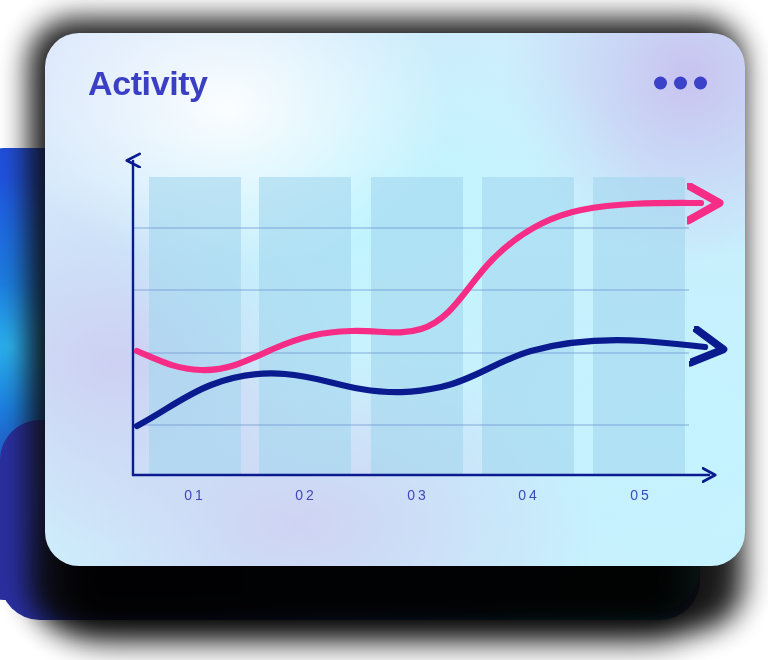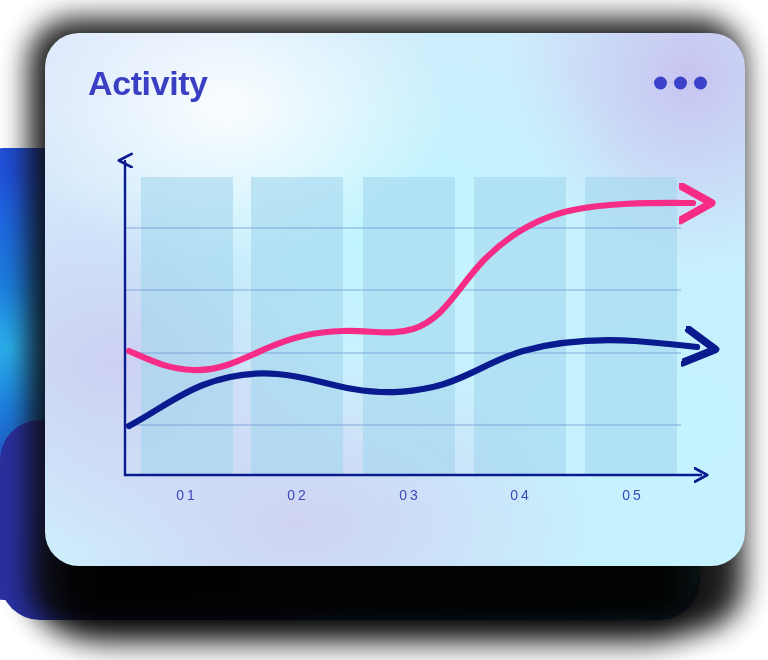--- a/index.html
+++ b/index.html
@@ -134,7 +134,7 @@
   
   .chart {
     position: absolute;
-    left: 8px;
+    left: 16px;
     top: 0;
     width: 700px;
     height: 385px;

